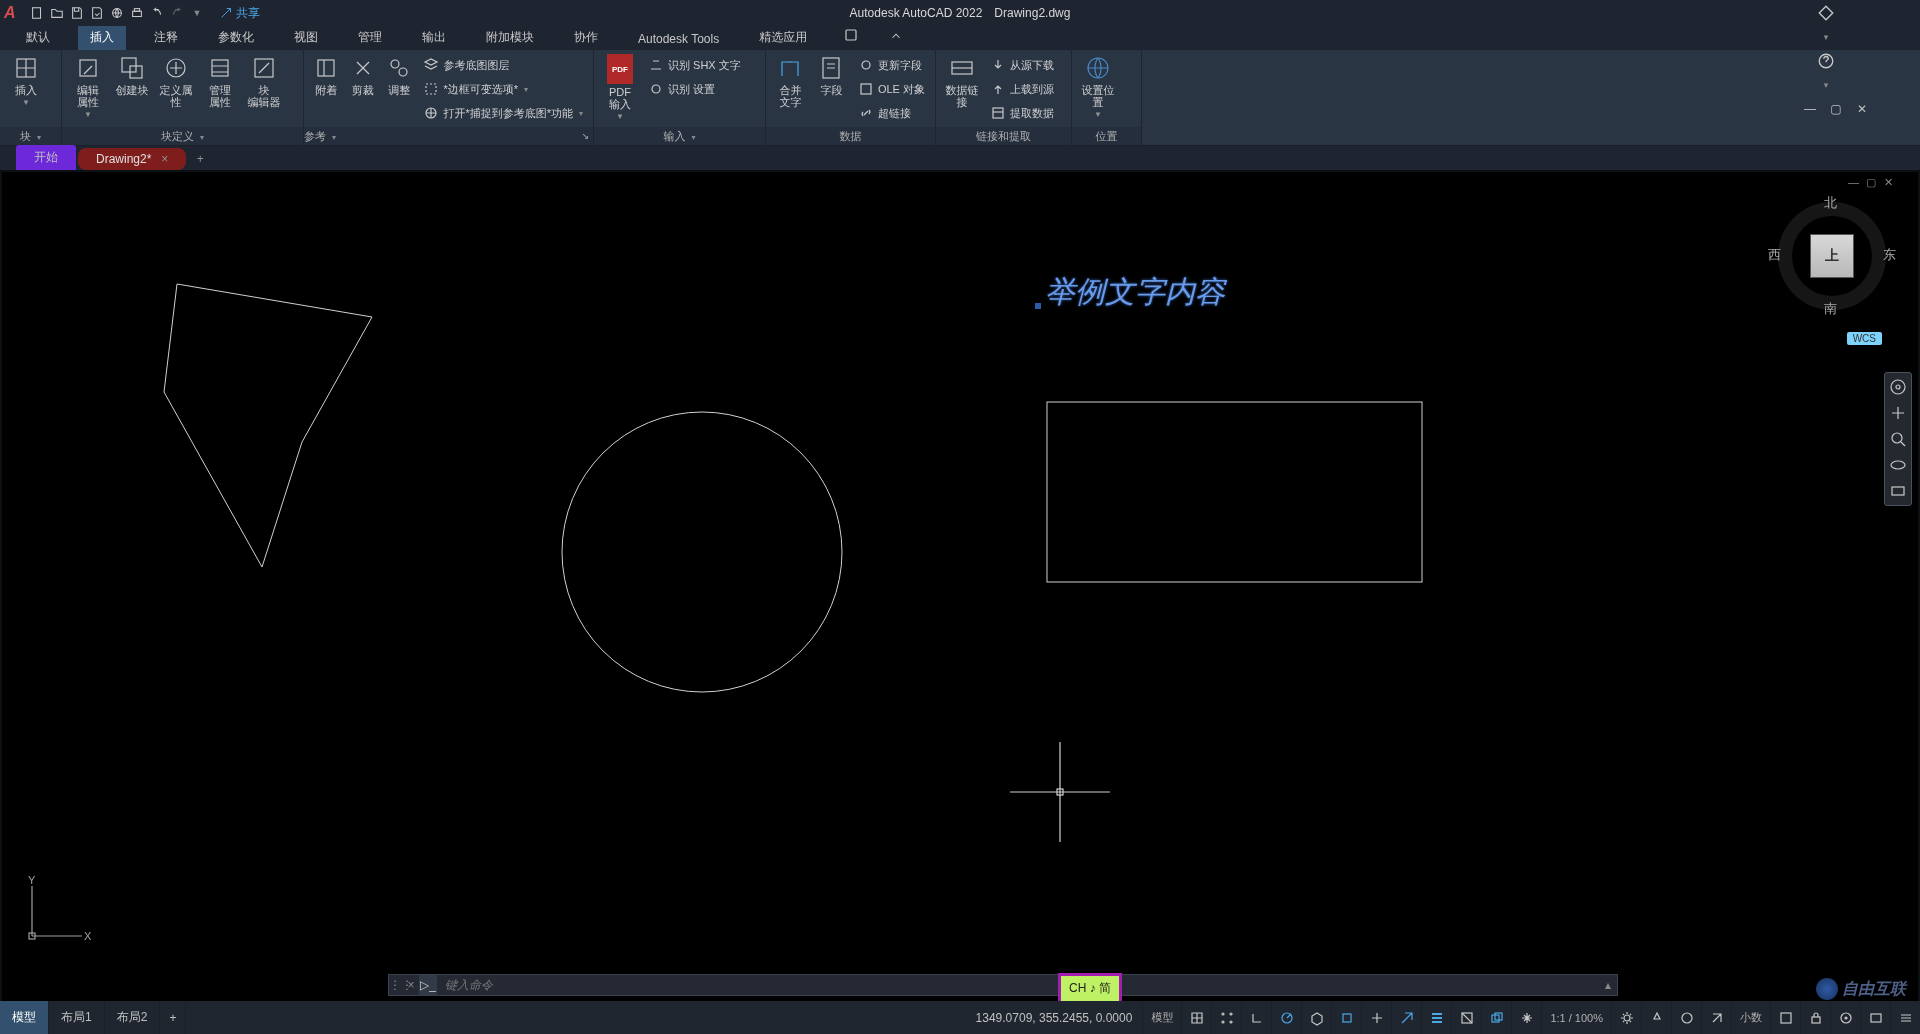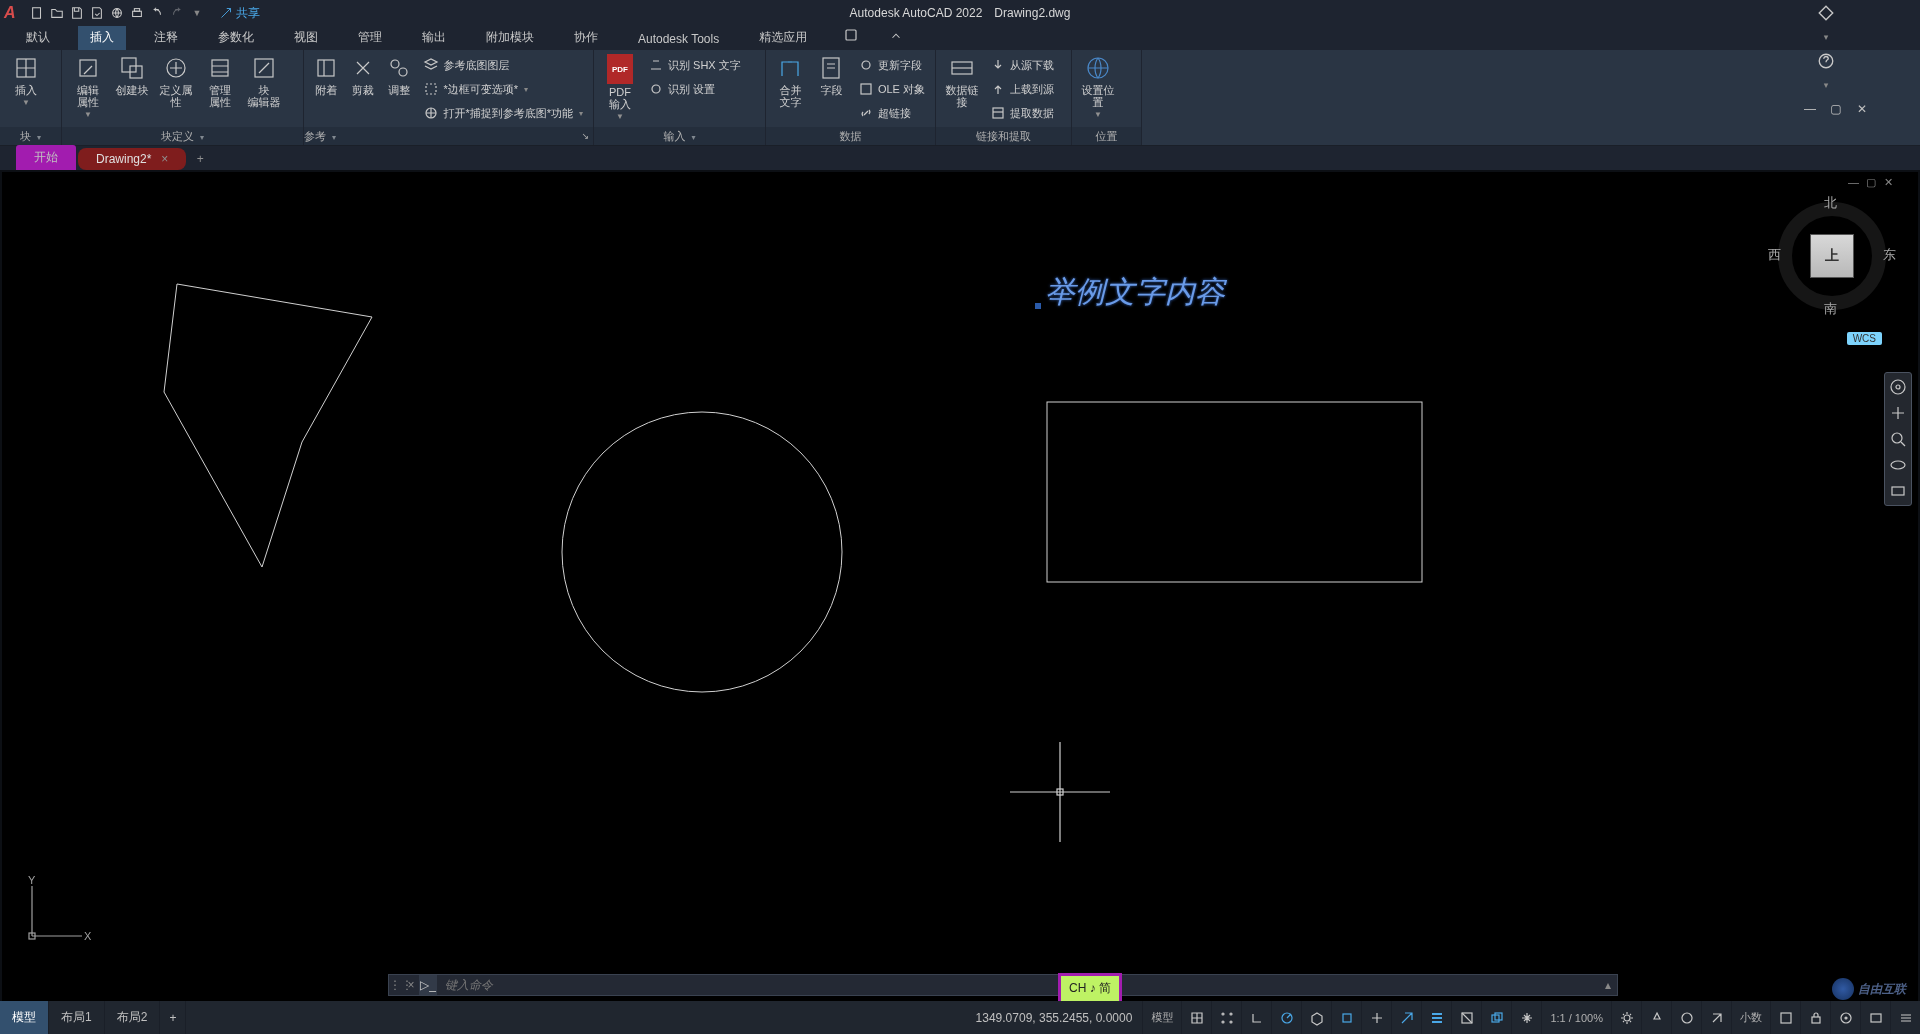--- a/index.html
+++ b/index.html
@@ -49,7 +49,7 @@
 
 
 .file-tabs { height:24px; background:#1e2430; display:flex; align-items:flex-end; padding-left:16px; }
-.ftab { padding:4px 18px; color:#c0c0c0; cursor:pointer; font-size:12px; position:relative; background:#a21caf; margin-right:2px; border-top-left-radius:3px; border-top-right-radius:3px;}
+.ftab { padding:4px 18px; color:#c0c0c0; cursor:pointer; font-size:12px; position:relative; background:#6d28d9; margin-right:2px; border-top-left-radius:3px; border-top-right-radius:3px;}
 .ftab.active { background:#7f1d1d; color:#e0e0e0;border-radius:8px; }
 .ftab .close { margin-left:10px; color:#909090; }
 .ftab-add { width:24px; text-align:center; color:#909090; cursor:pointer; padding:4px 8px;}

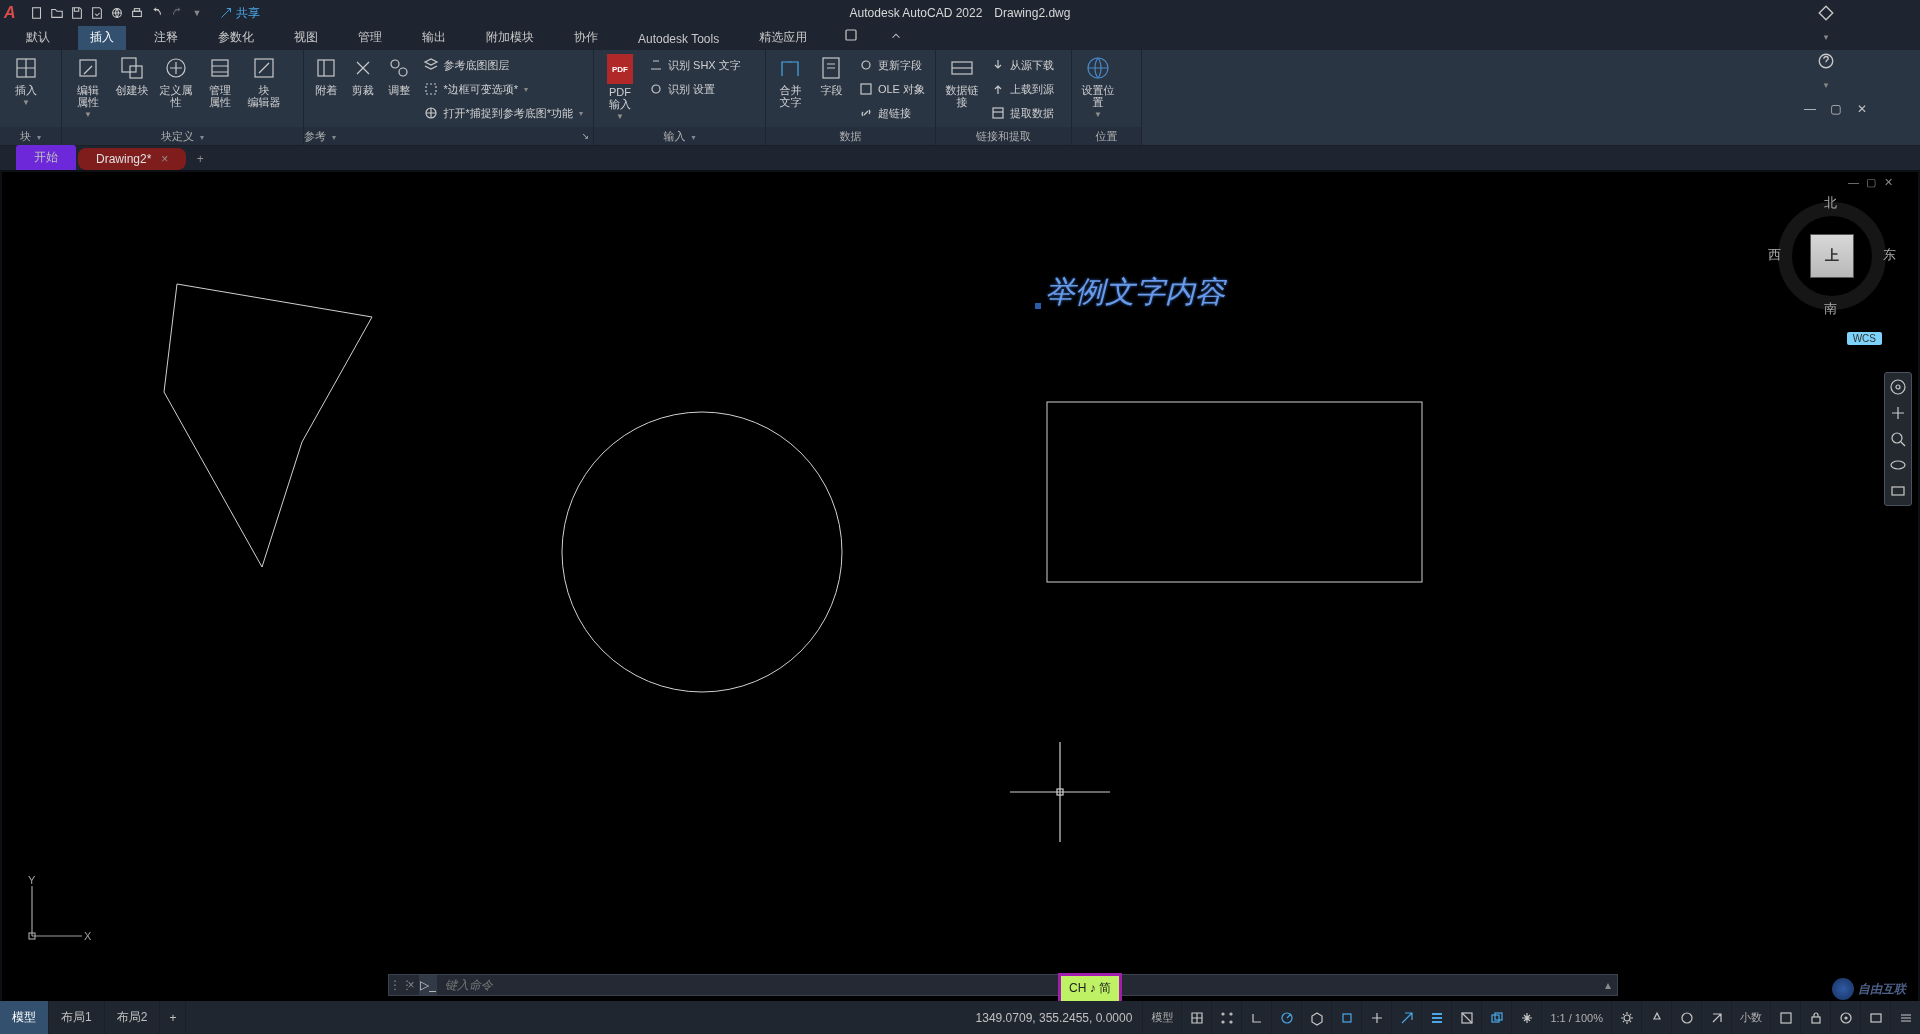--- a/index.html
+++ b/index.html
@@ -91,7 +91,7 @@
 .sbtn.wide{ width:auto; padding:0 8px; font-size:11px; gap:3px;}
 .sbtn svg{width:16px;height:16px;}
 .ime-pop{ position:absolute; bottom:30px; left:1058px; background:#bef264; color:#222; font-size:12px; padding:4px 8px; border:3px solid #a21caf;}
-.watermark{ position:absolute; right:14px; bottom:34px; color:#5b72a0; font-size:12px; font-style:italic; font-weight:bold; opacity:0.85; display:flex; align-items:center; gap:4px;}
+.watermark{ position:absolute; right:14px; bottom:34px; color:#5b72a0; font-size:16px; font-style:italic; font-weight:bold; opacity:0.85; display:flex; align-items:center; gap:4px;}
 .watermark .wm-ico{ width:22px; height:22px; background:radial-gradient(circle,#3a6ac0,#1a3a70); border-radius:50%; position:relative;}
 </style>
 </head>

